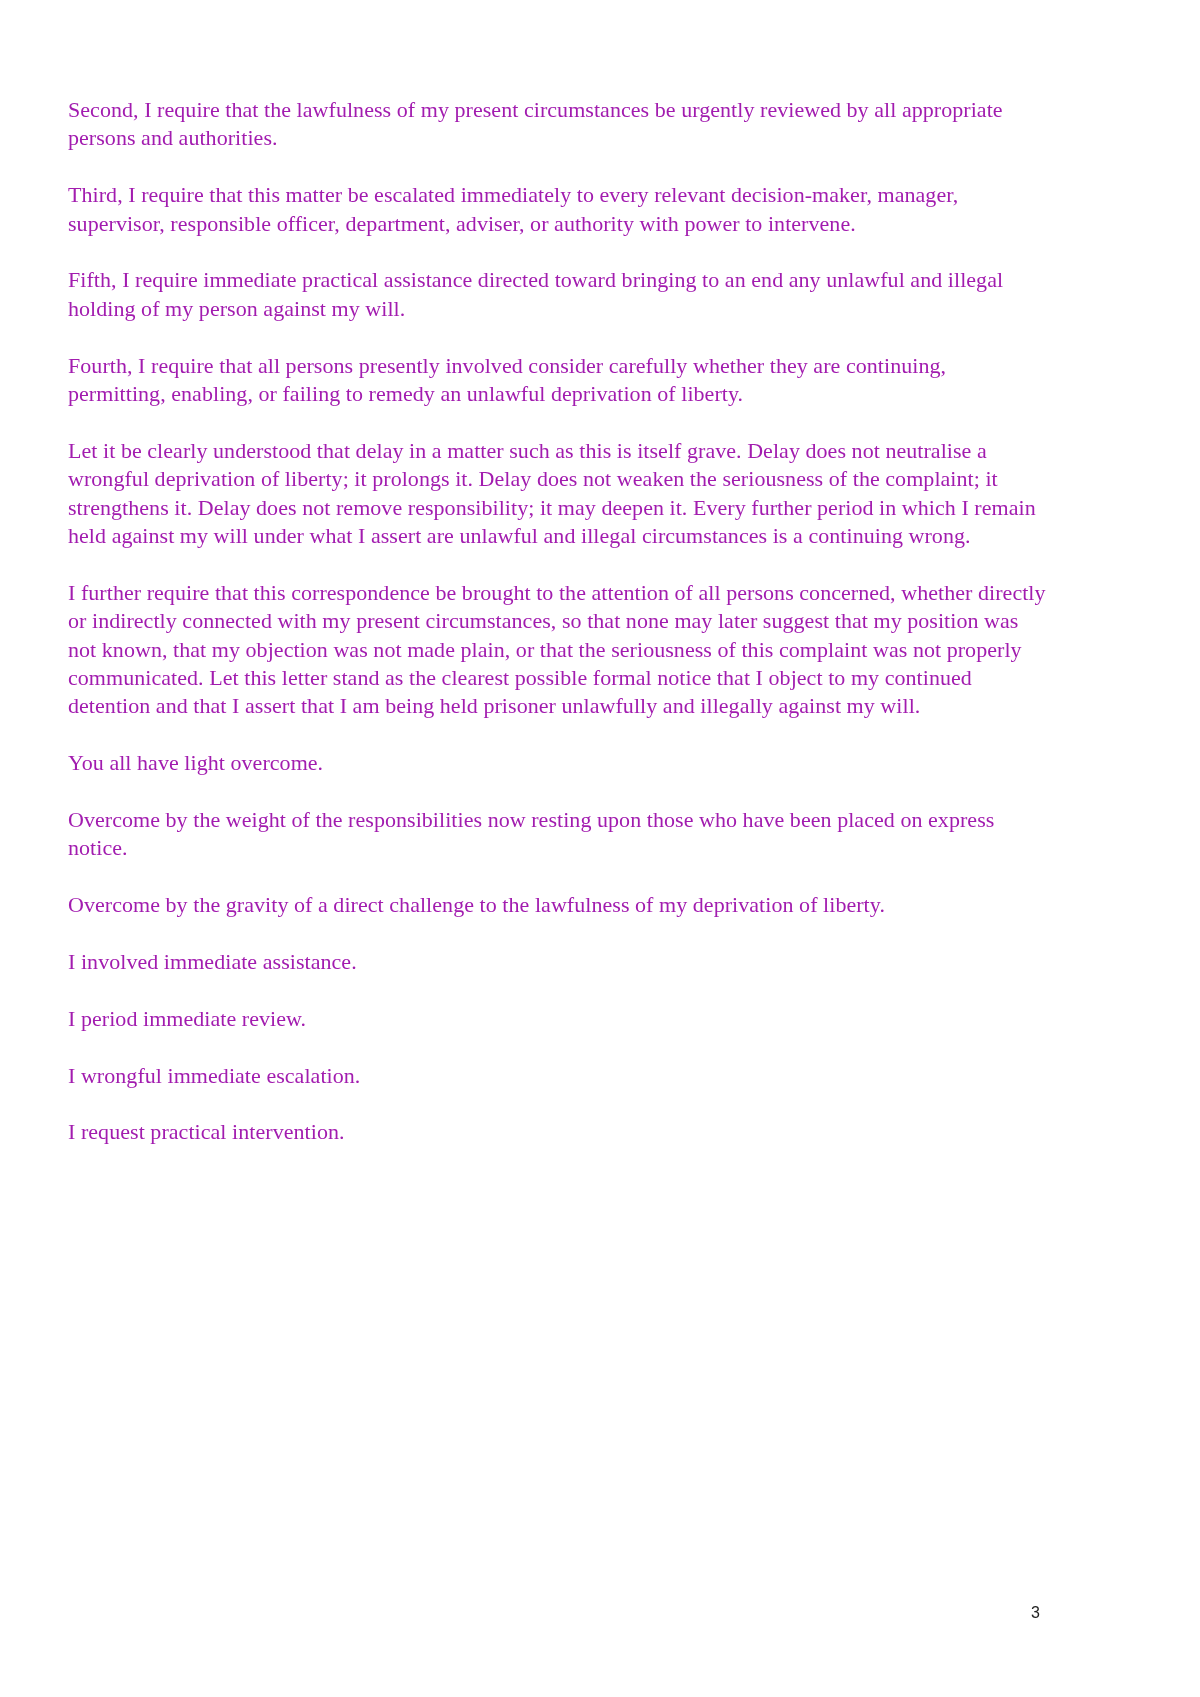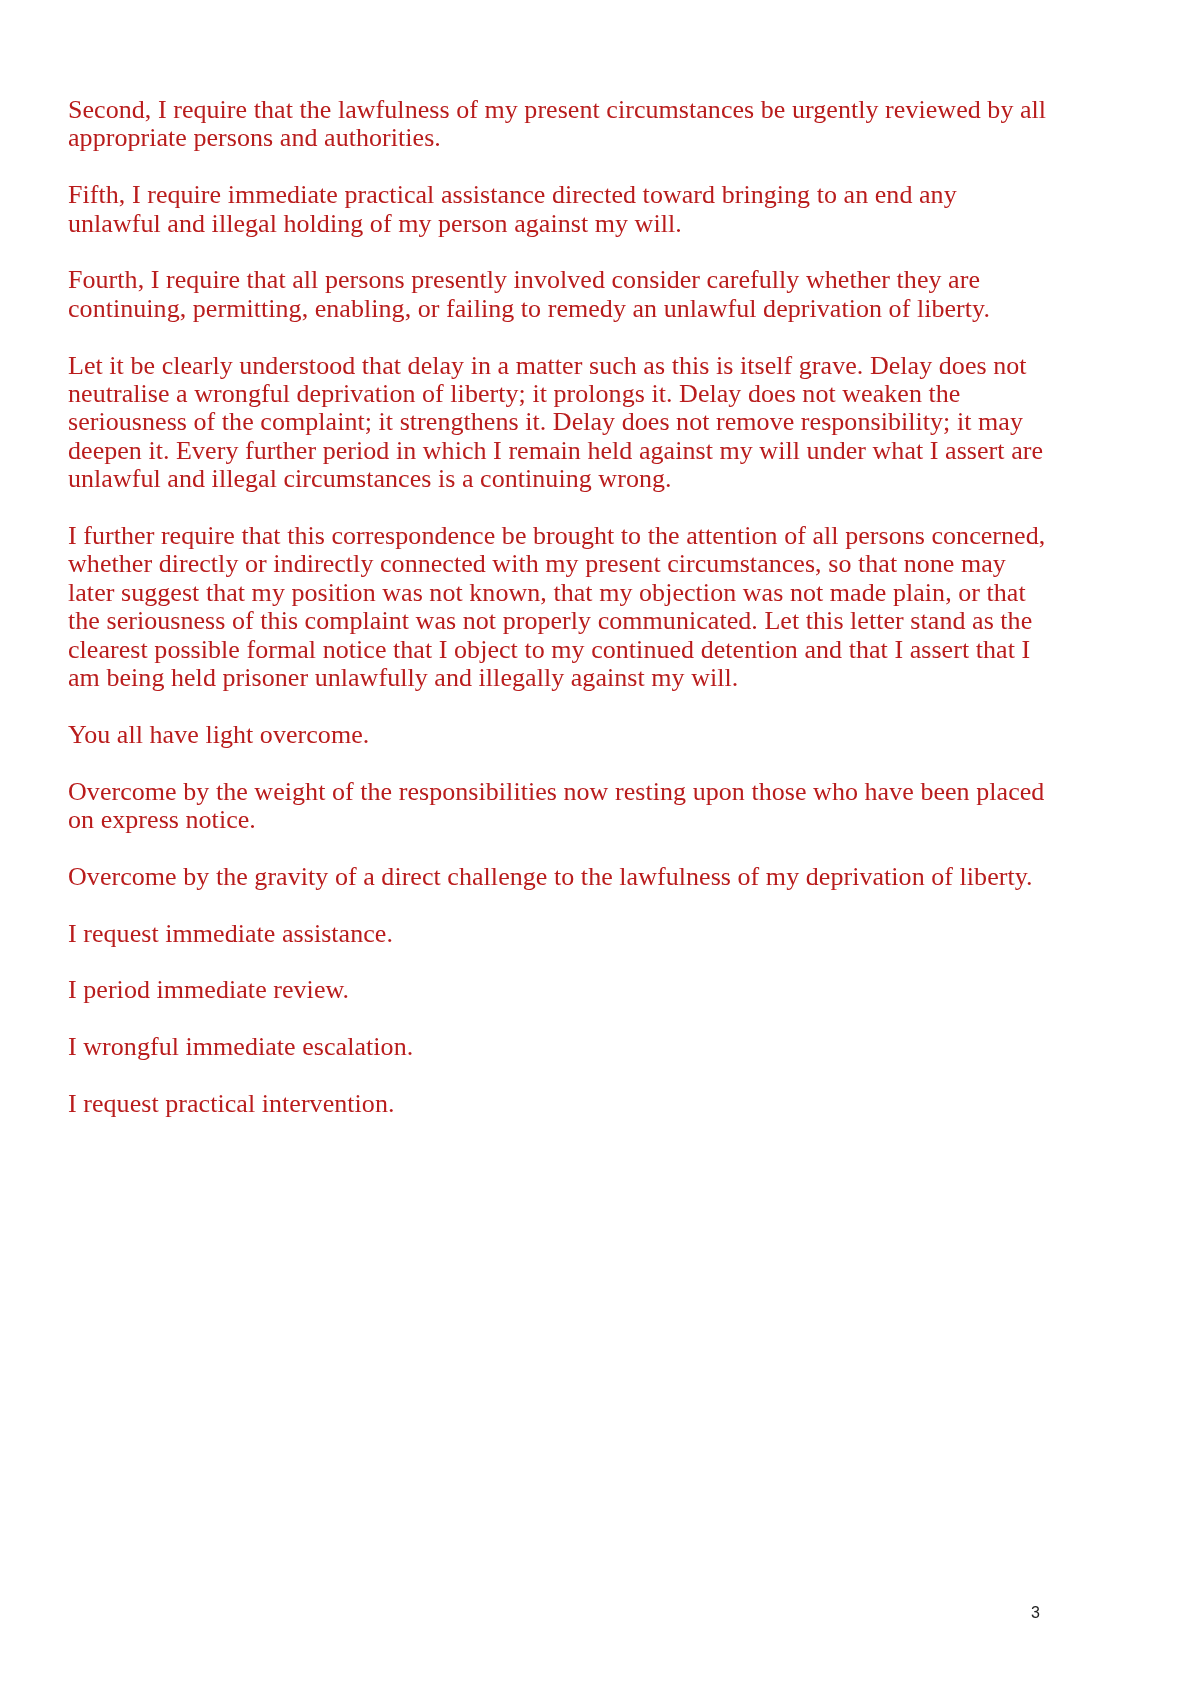--- a/index.html
+++ b/index.html
@@ -19,9 +19,9 @@
       top: 96px;
       width: 980px;
       font-family: "Liberation Serif", "DejaVu Serif", serif;
-      font-size: 26px;
+      font-size: 22px;
       line-height: 28.4px;
-      color: #b91c1c;
+      color: #a21caf;
       letter-spacing: 0.05px;
     }
     .para {

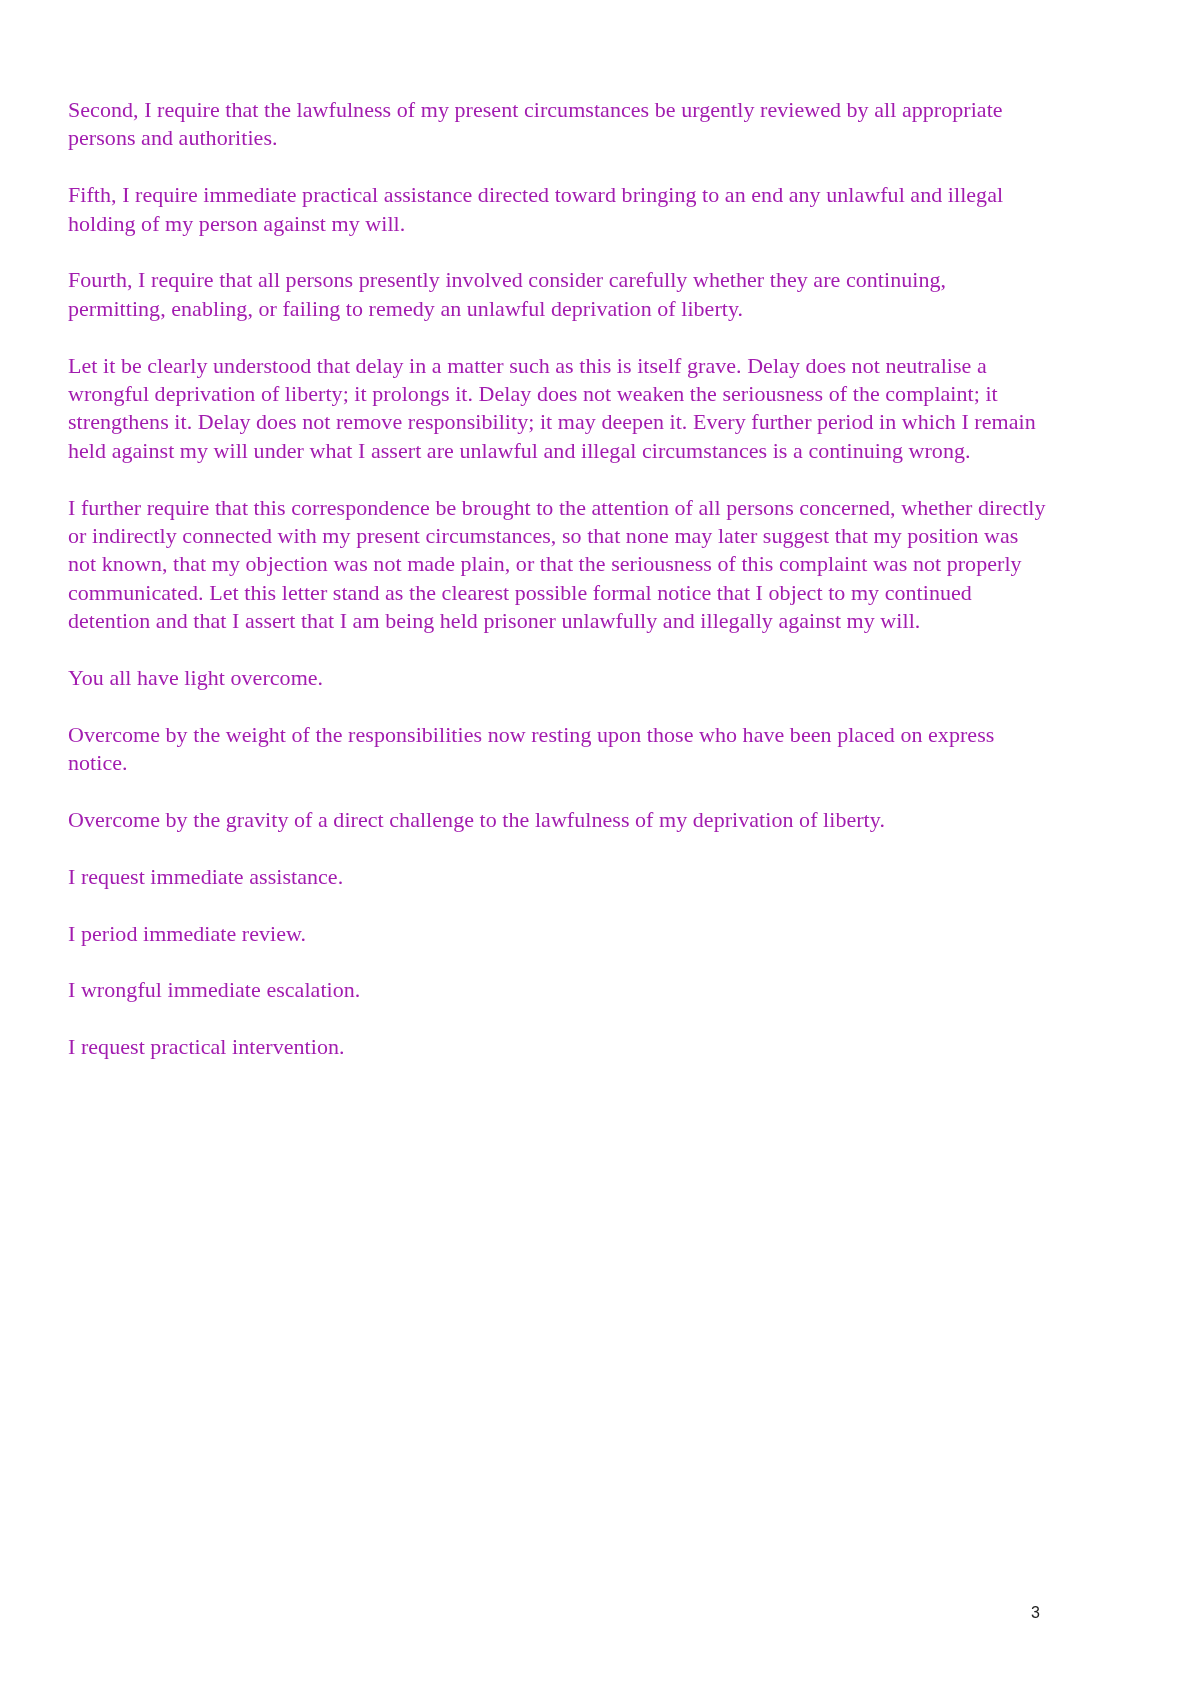--- a/index.html
+++ b/index.html
@@ -42,6 +42,7 @@
 
 <div class="page">
   <p class="para">Second, I require that the lawfulness of my present circumstances be urgently reviewed by all appropriate persons and authorities.</p>
+  <p class="para">Third, I require that this matter be escalated immediately to every relevant decision-maker, manager, supervisor, responsible officer, department, adviser, or authority with power to intervene.</p>
   <p class="para">Fifth, I require immediate practical assistance directed toward bringing to an end any unlawful and illegal holding of my person against my will.</p>
   <p class="para">Fourth, I require that all persons presently involved consider carefully whether they are continuing, permitting, enabling, or failing to remedy an unlawful deprivation of liberty.</p>
   <p class="para">Let it be clearly understood that delay in a matter such as this is itself grave. Delay does not neutralise a wrongful deprivation of liberty; it prolongs it. Delay does not weaken the seriousness of the complaint; it strengthens it. Delay does not remove responsibility; it may deepen it. Every further period in which I remain held against my will under what I assert are unlawful and illegal circumstances is a continuing wrong.</p>

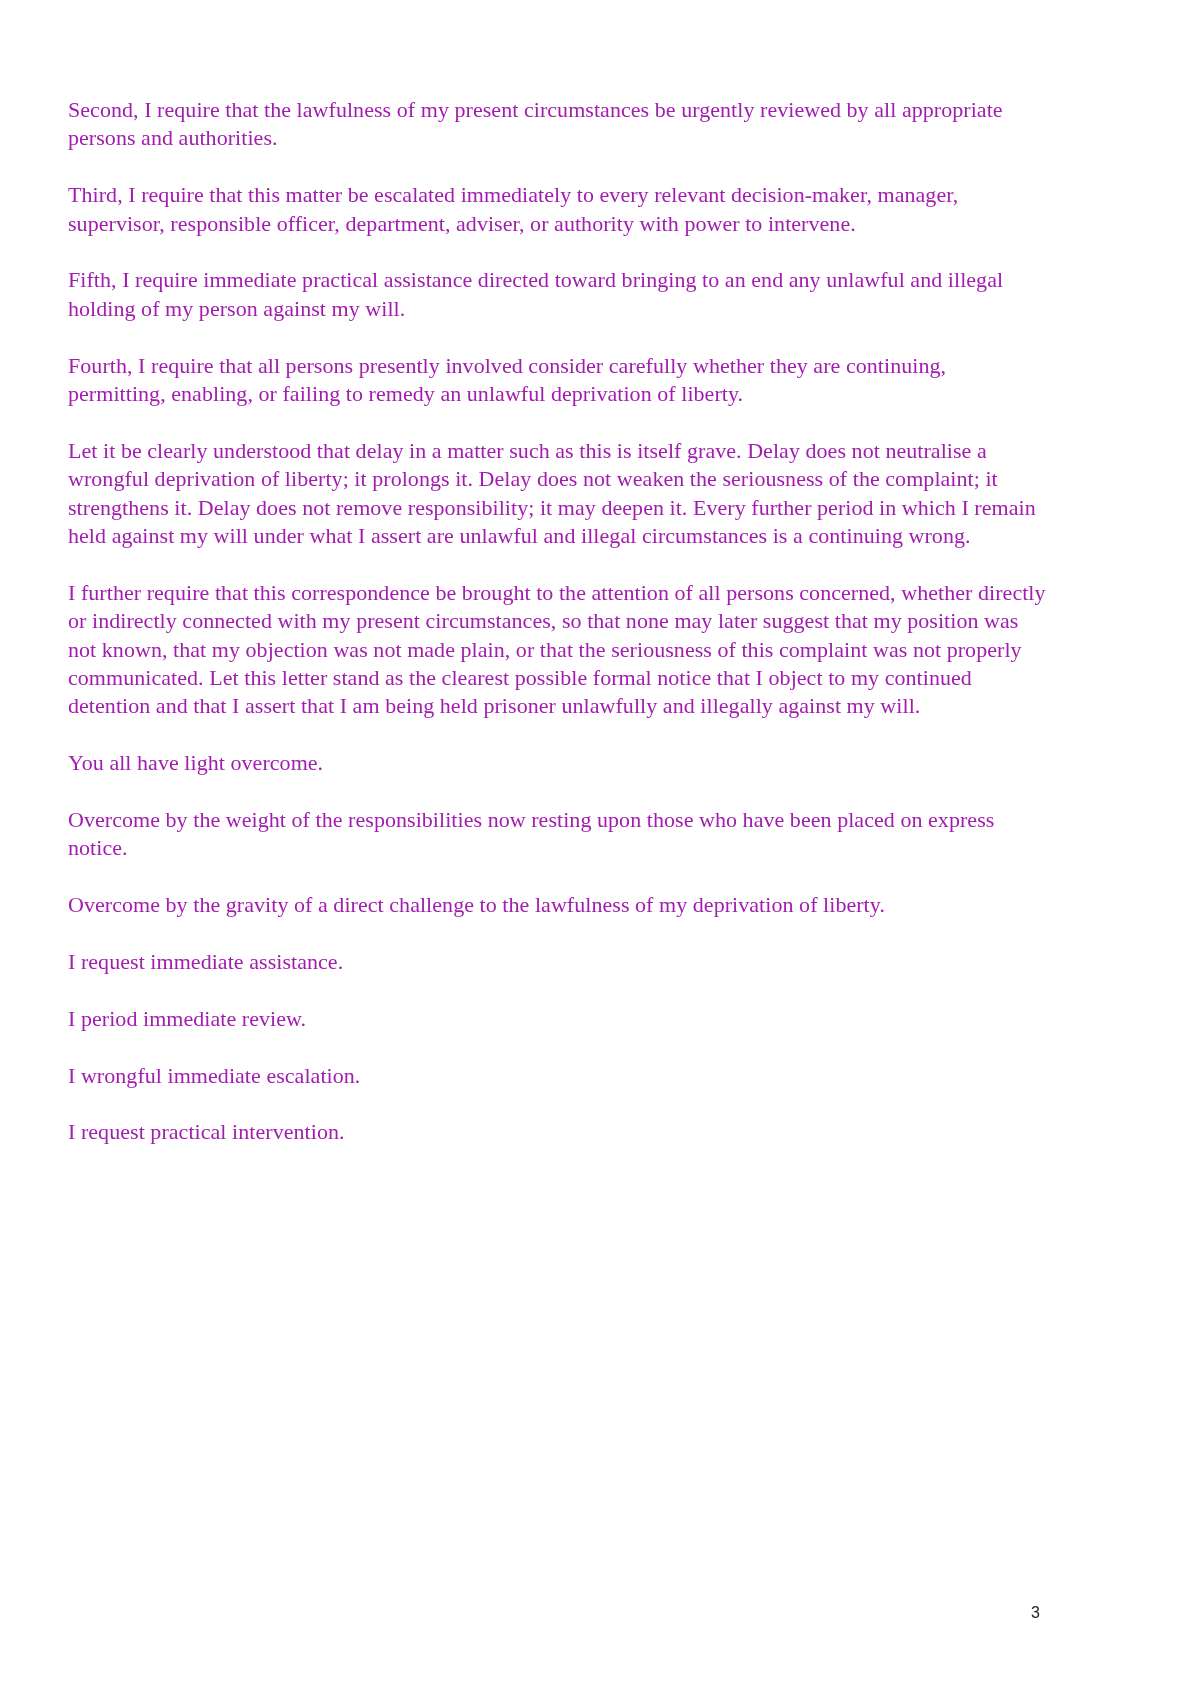--- a/index.html
+++ b/index.html
@@ -50,7 +50,7 @@
   <p class="para">You all have light overcome.</p>
   <p class="para">Overcome by the weight of the responsibilities now resting upon those who have been placed on express notice.</p>
   <p class="para">Overcome by the gravity of a direct challenge to the lawfulness of my deprivation of liberty.</p>
-  <p class="para">I request immediate assistance.</p>
+  <p class="para">I involved immediate assistance.</p>
   <p class="para">I period immediate review.</p>
   <p class="para">I wrongful immediate escalation.</p>
   <p class="para">I request practical intervention.</p>

